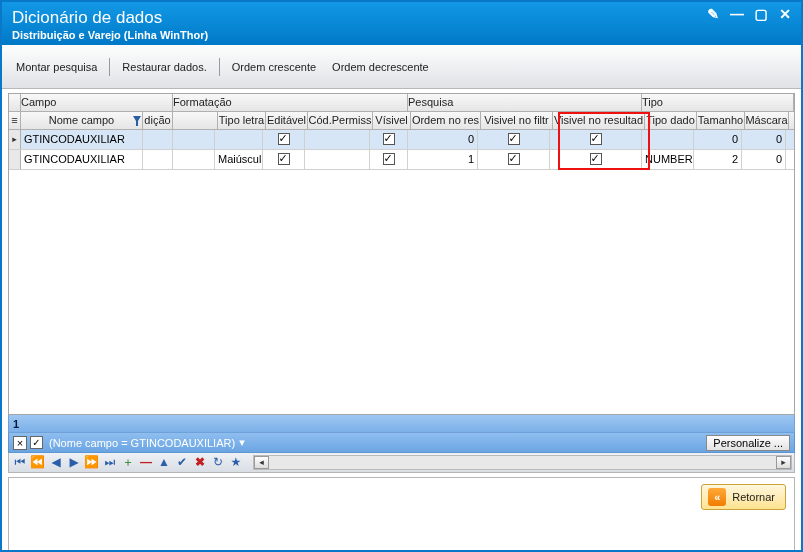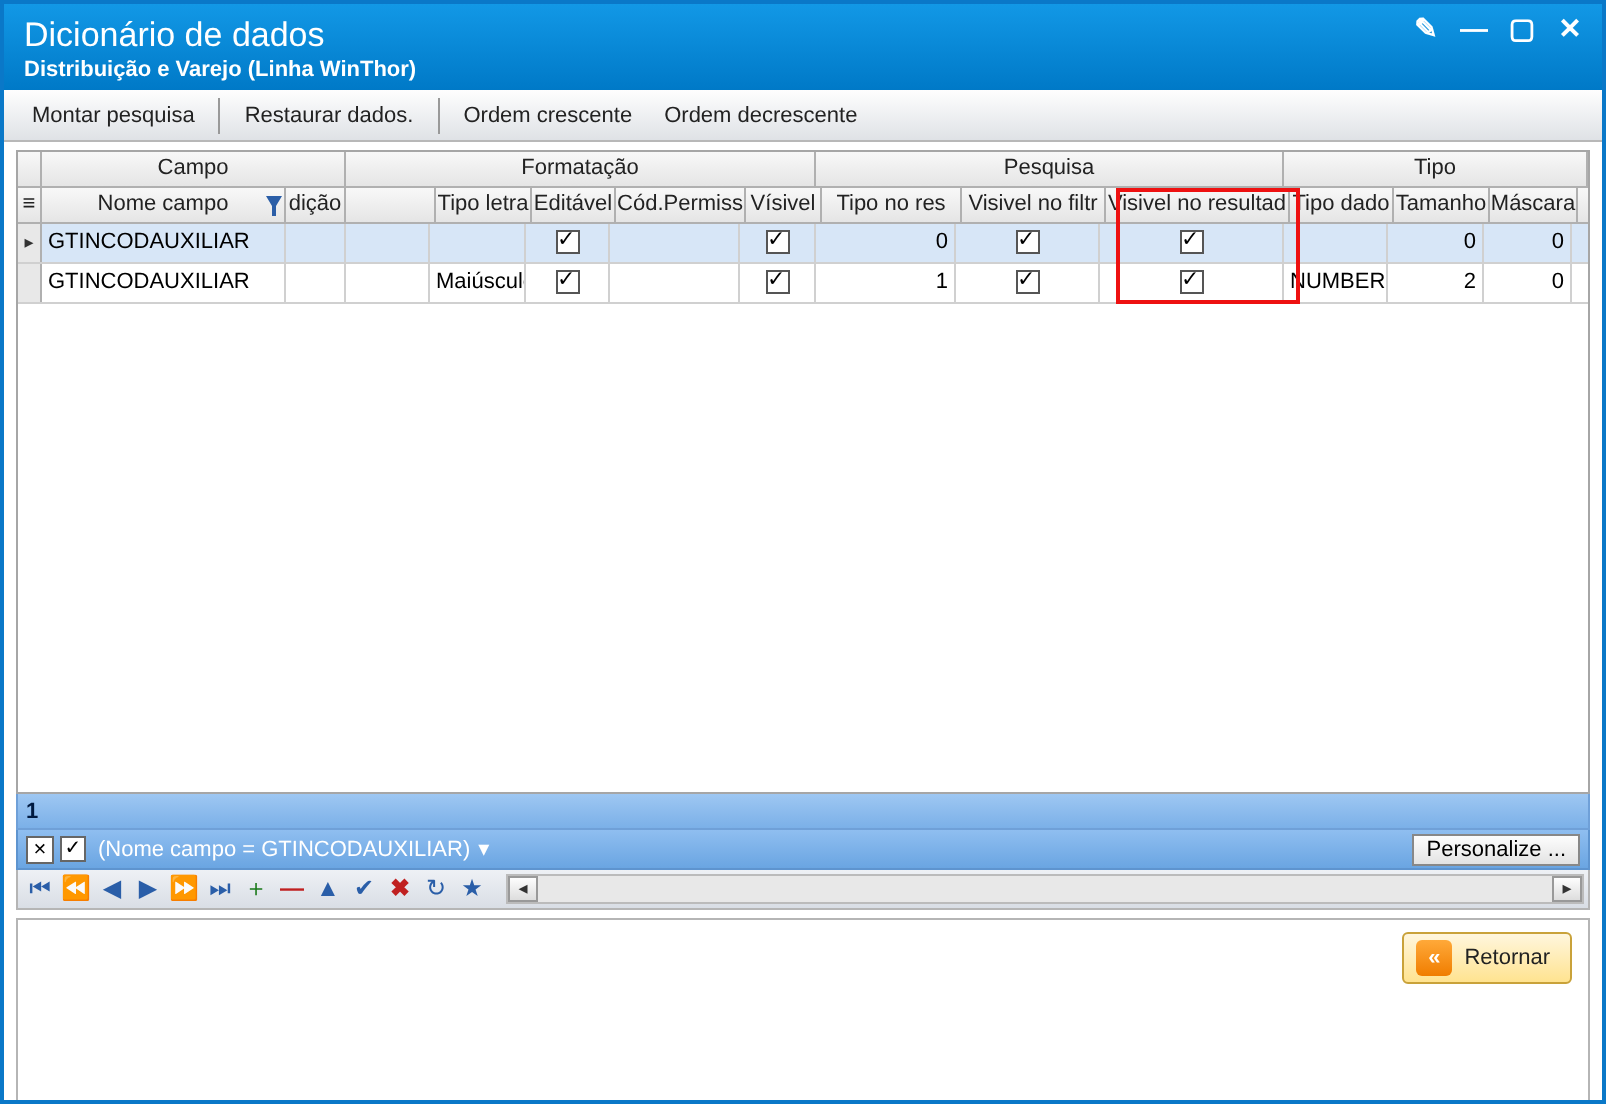--- a/index.html
+++ b/index.html
@@ -36,7 +36,7 @@
     display: flex;
     align-items: center;
     padding: 2px 6px;
-    height: 26px;
+    height: 44px;
   }
   .toolbar .sep { width:1px; height:18px; background:#999; margin:0 4px; }
   .toolbar .btn { padding: 3px 8px; cursor: pointer; color:#222; }

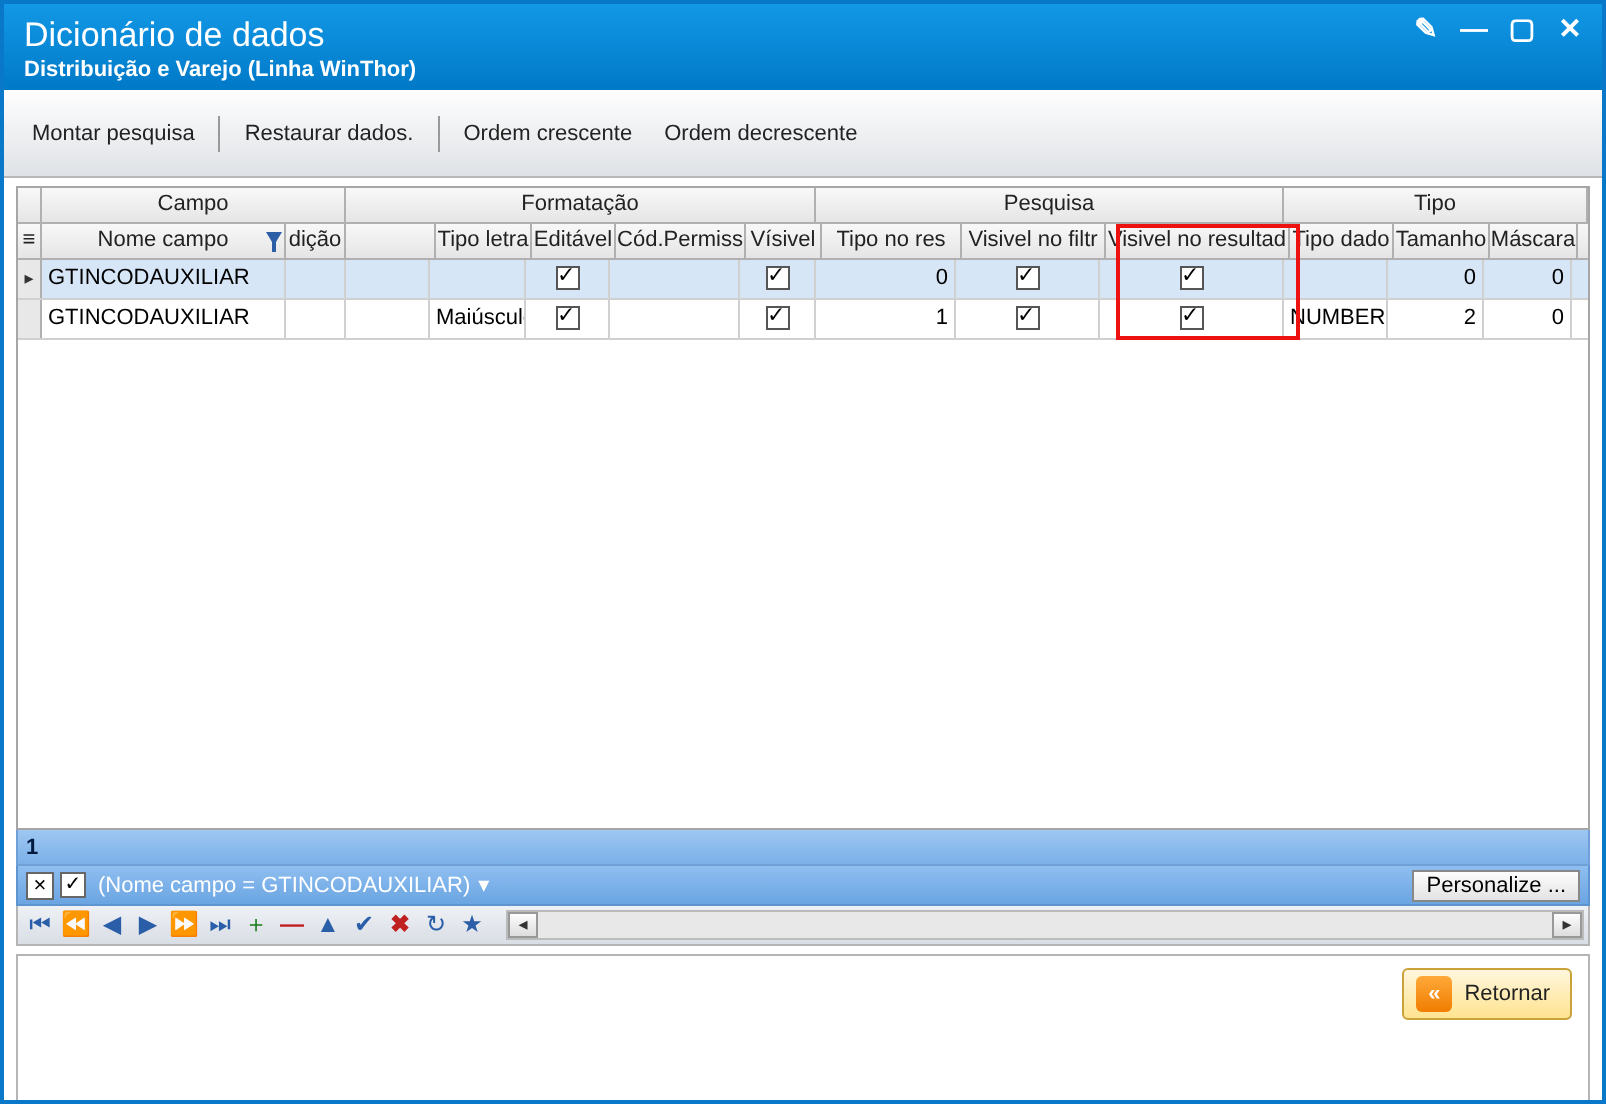--- a/index.html
+++ b/index.html
@@ -56,7 +56,6 @@
   }
   .grid-head-groups .gcell {
     border-right: 1px solid #b0b0b0;
-    text-align: center;
     font-weight: normal;
     color: #222;
     line-height: 17px;

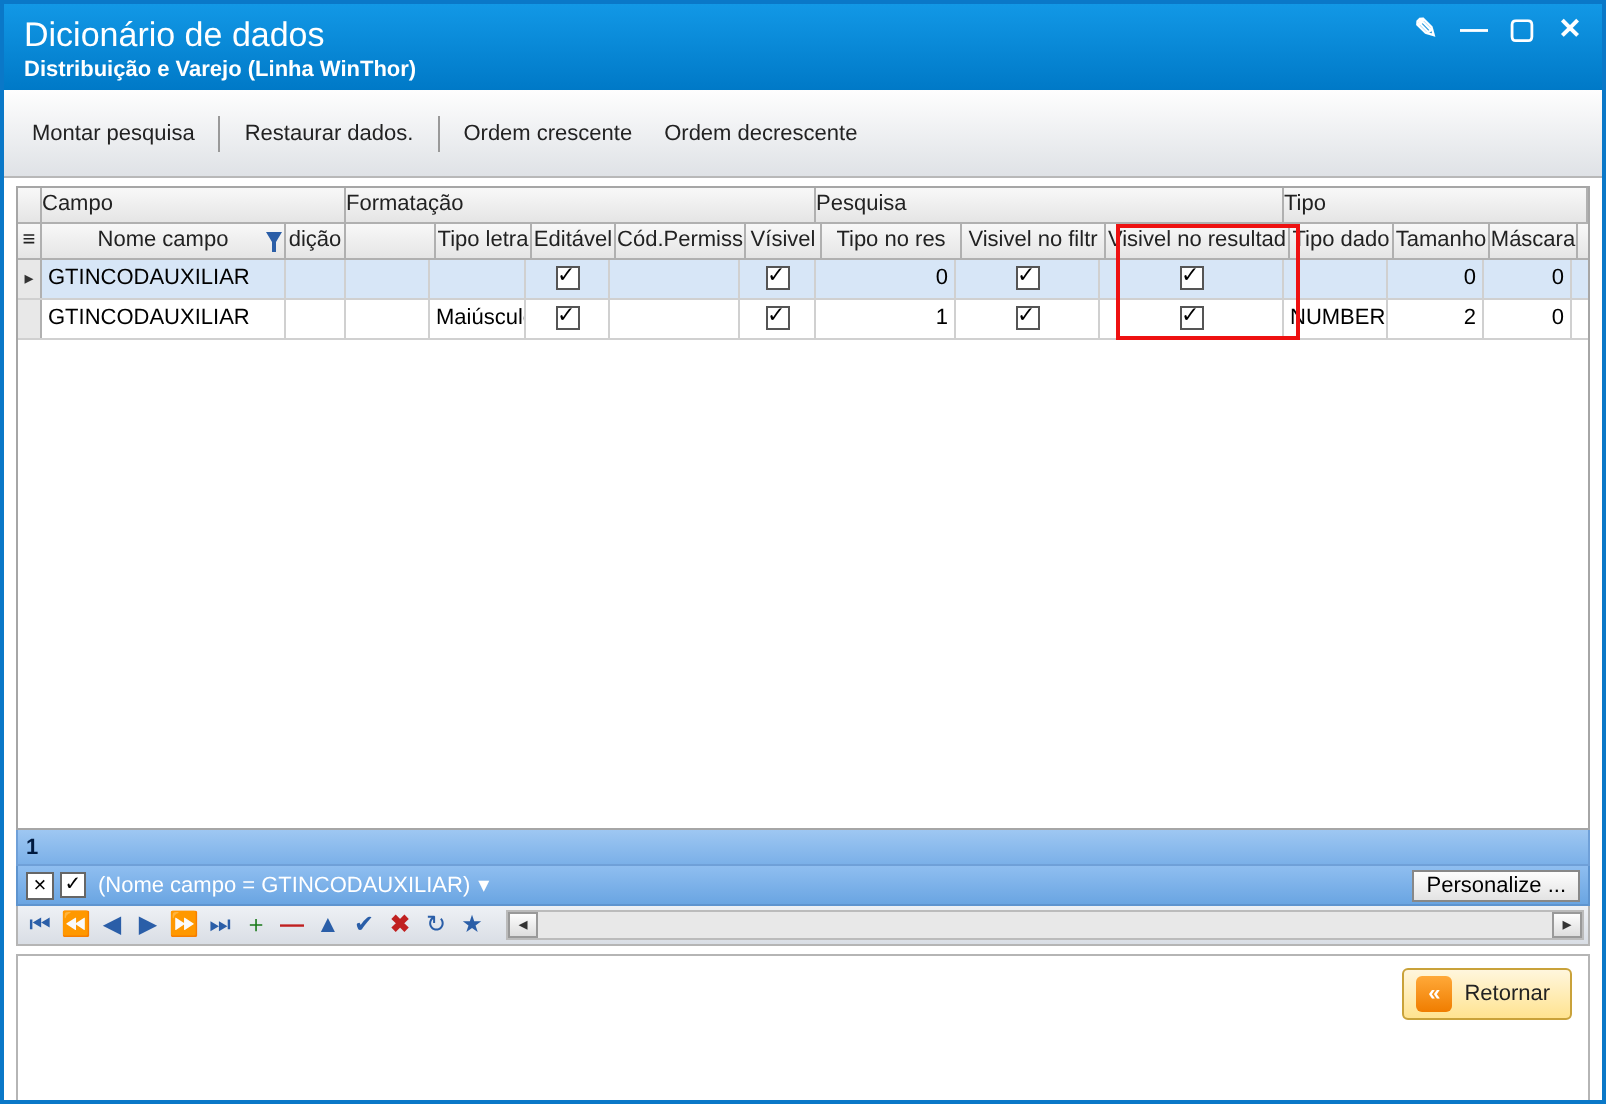--- a/index.html
+++ b/index.html
@@ -248,7 +248,7 @@
     <div class="hcell w-editavel">Editável</div>
     <div class="hcell w-codperm">Cód.Permiss</div>
     <div class="hcell w-visivel">Vísivel</div>
-    <div class="hcell w-ordem">Tipo no res</div>
+    <div class="hcell w-ordem">Ordem no res</div>
     <div class="hcell w-vfiltro">Visivel no filtr</div>
     <div class="hcell w-vresult">Visivel no resultad</div>
     <div class="hcell w-tipodado">Tipo dado</div>

